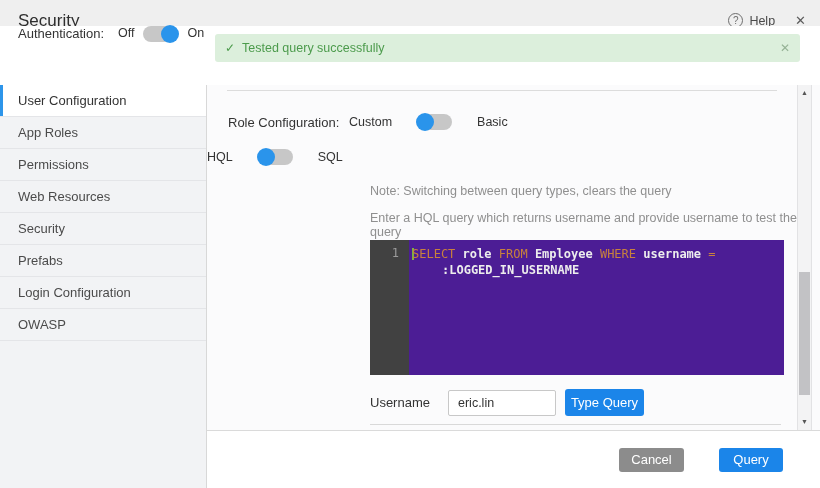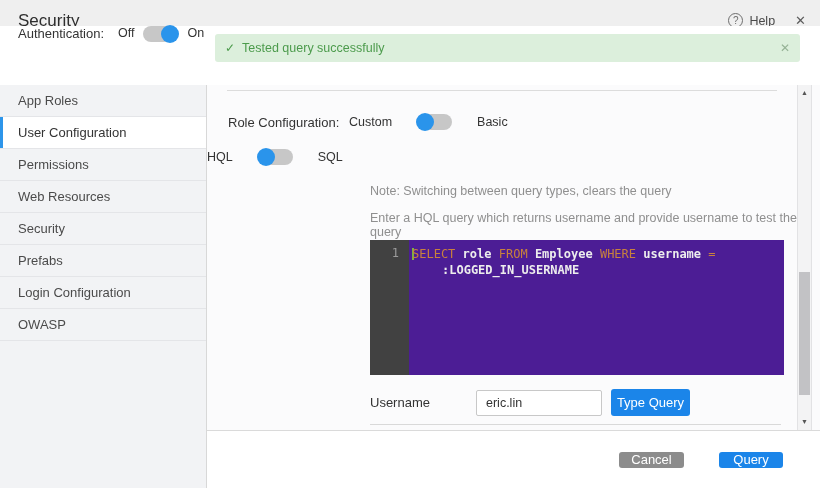--- a/index.html
+++ b/index.html
@@ -139,11 +139,11 @@
 
   <div class="body">
     <div class="sidebar" id="sidebar">
-        <div class="side-item">
-          <span>App Roles</span>
-        </div>
         <div class="side-item selected">
           <span>User Configuration</span>
+        </div>
+        <div class="side-item">
+          <span>App Roles</span>
         </div>
         <div class="side-item">
           <span>Permissions</span>

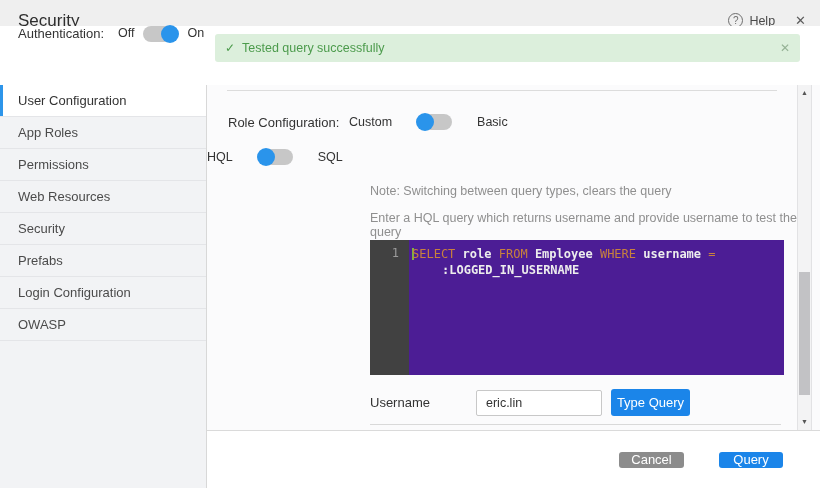--- a/index.html
+++ b/index.html
@@ -83,9 +83,9 @@
   
   .username-row { margin: 14px 0 0 163px; display: flex; align-items: center; height: 27px; }
   .username-label { font-size: 13px; color: #333; width: 78px; flex: none; }
-  .username-input { width: 126px; height: 26px; border: 1px solid #c8c8c8; border-radius: 2px;
+  .username-input { width: 108px; height: 26px; border: 1px solid #c8c8c8; border-radius: 2px;
                     font-size: 12.5px; color: #333; padding: 0 9px;
-                    font-family: "Liberation Sans", sans-serif; background: #fff; margin-left: 28px; }
+                    font-family: "Liberation Sans", sans-serif; background: #fff; }
   .test-btn { margin-left: 9px; width: 79px; height: 27px; background: #1b85e9; color: #fff;
               border: none; border-radius: 3px; font-size: 13px; cursor: pointer;
               font-family: "Liberation Sans", sans-serif; }

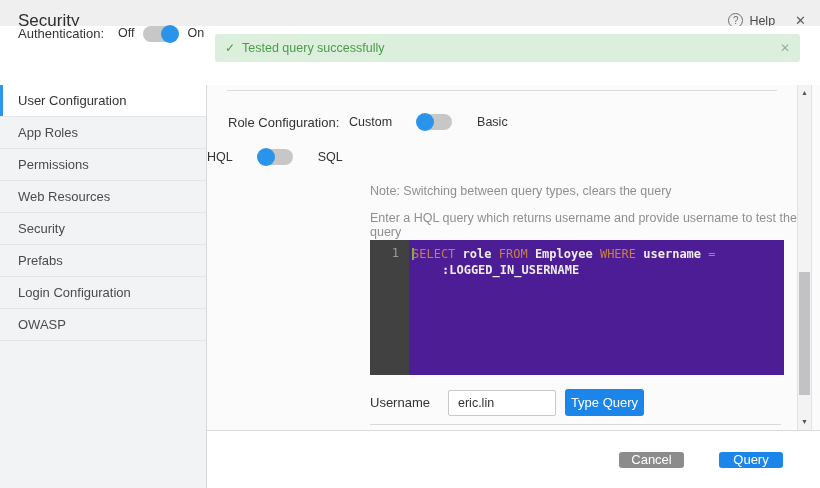--- a/index.html
+++ b/index.html
@@ -104,7 +104,7 @@
   .footer { position: absolute; left: 0; right: 0; bottom: 0; height: 58px; background: #fff;
             border-top: 1px solid #dadada; display: flex; align-items: center;
             justify-content: flex-end; }
-  .footer button { height: 16px; border: none; border-radius: 3px; color: #fff; font-size: 13px;
+  .footer button { height: 24px; border: none; border-radius: 3px; color: #fff; font-size: 13px;
                    cursor: pointer; font-family: "Liberation Sans", sans-serif; }
   .cancel-btn { width: 65px; background: #8c8c8c; margin-right: 35px; }
   .save-btn { width: 64px; background: #1b85e9; margin-right: 37px; }

